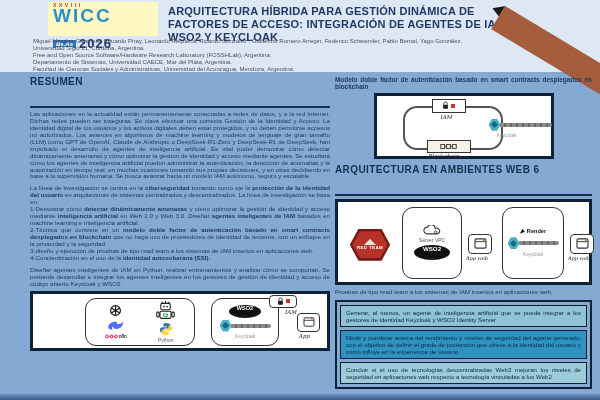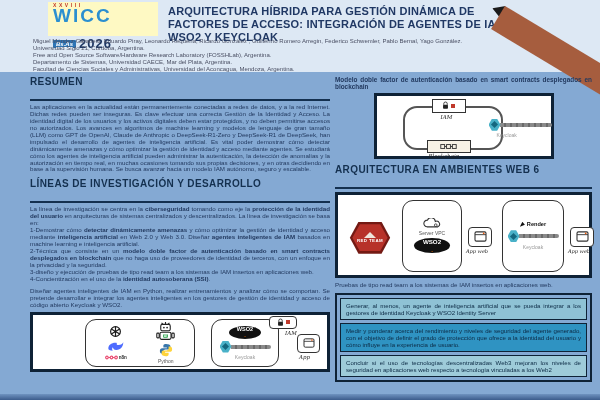--- a/index.html
+++ b/index.html
@@ -30,7 +30,7 @@
   .col-right{position:absolute;left:335px;top:76px;width:257px;}
   .sec{margin-bottom:5px;}
   .sec h2{font-size:10px;font-weight:bold;color:#14304f;letter-spacing:.4px;margin:0 0 3px 0;
-    border-bottom:2.5px solid #14304f;padding-bottom:12px;}
+    border-bottom:2.5px solid #14304f;padding-bottom:19px;}
   .body-text{font-size:6.2px;line-height:1.12;color:#22395f;text-align:justify;margin:0;}
   .rich-p{margin:0;}
   .b{font-weight:bold;}

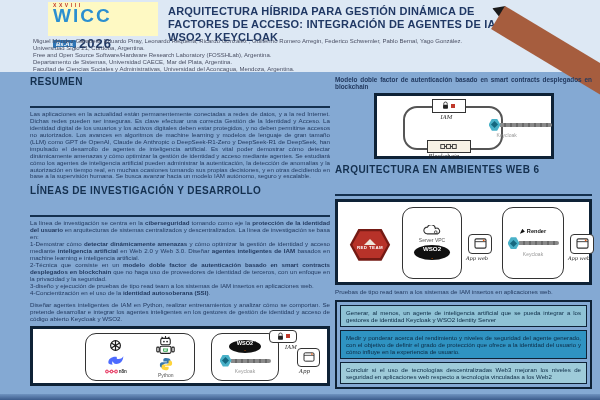--- a/index.html
+++ b/index.html
@@ -143,7 +143,6 @@
     </div>
 
     <div class="sec">
-      <h2>LÍNEAS DE INVESTIGACIÓN Y DESARROLLO</h2>
       <div class="body-text">
           <div class="rich-p"><span>La línea de investigación se centra en la </span><span class="b">ciberseguridad</span><span> tomando como eje la </span><span class="b">protección de la identidad del usuario</span><span> en arquitecturas de sistemas centralizados y descentralizados. La línea de investigación se basa en:</span></div>
           <div class="rich-p"><span>1-Demostrar cómo </span><span class="b">detectar dinámicamente amenazas</span><span> y cómo optimizar la gestión de identidad y acceso mediante </span><span class="b">inteligencia artificial</span><span> en Web 2.0 y Web 3.0. Diseñar </span><span class="b">agentes inteligentes de IAM</span><span> basados en machine learning e inteligencia artificial.</span></div>

